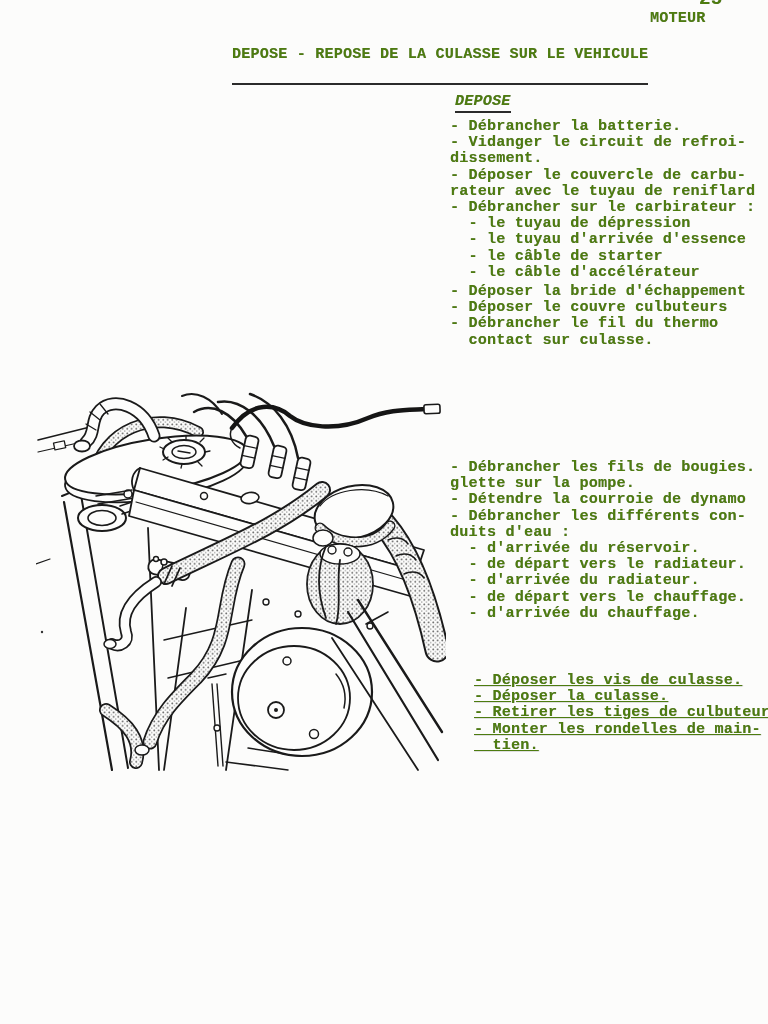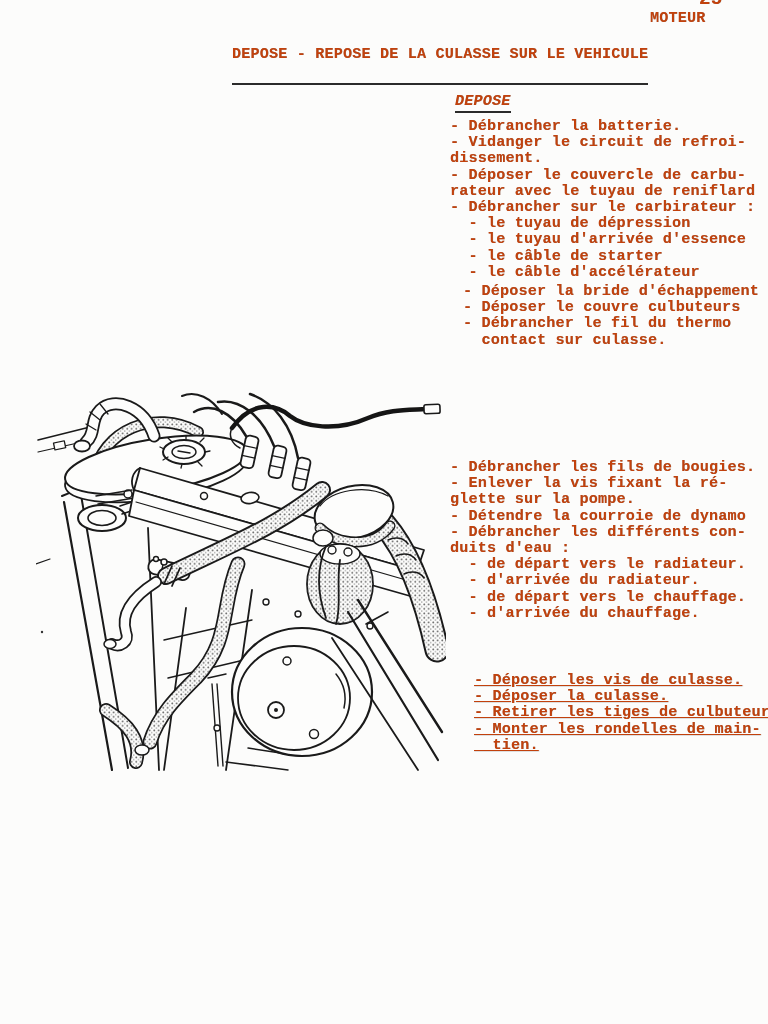--- a/index.html
+++ b/index.html
@@ -18,7 +18,7 @@
     font-size:15px;
     line-height:16.2px;
     letter-spacing:0.25px;
-    color:#c2410c;
+    color:#4d7c0f;
     text-shadow:0.3px 0.3px 0 rgba(30,30,30,0.45);
   }
   .tline{white-space:pre;}

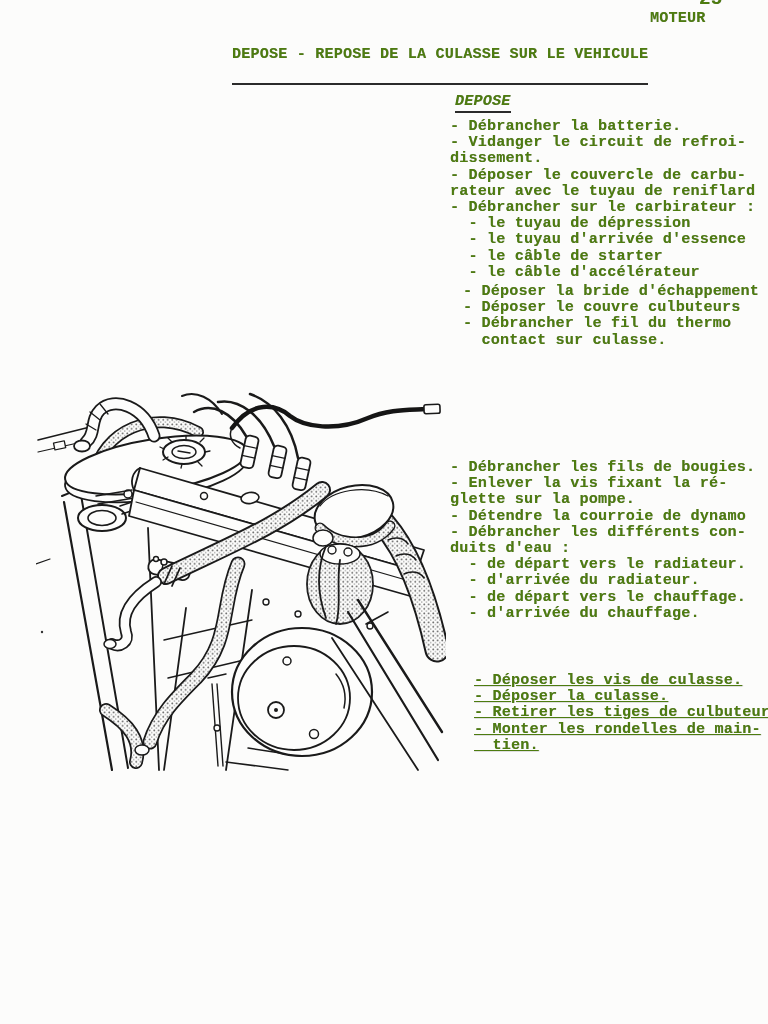--- a/index.html
+++ b/index.html
@@ -29,7 +29,7 @@
   #page-title{top:47px;left:232px;}
   #section-heading{top:94px;left:455px;}
   #group1{top:119px;left:450px;}
-  #group2{top:284px;left:463px;}
+  #group2{top:284px;left:450px;}
   #group3{top:460px;left:450px;}
   #group4{top:673px;left:474px;text-decoration:underline;}
   #figure{top:378px;left:36px;width:410px;height:395px;}

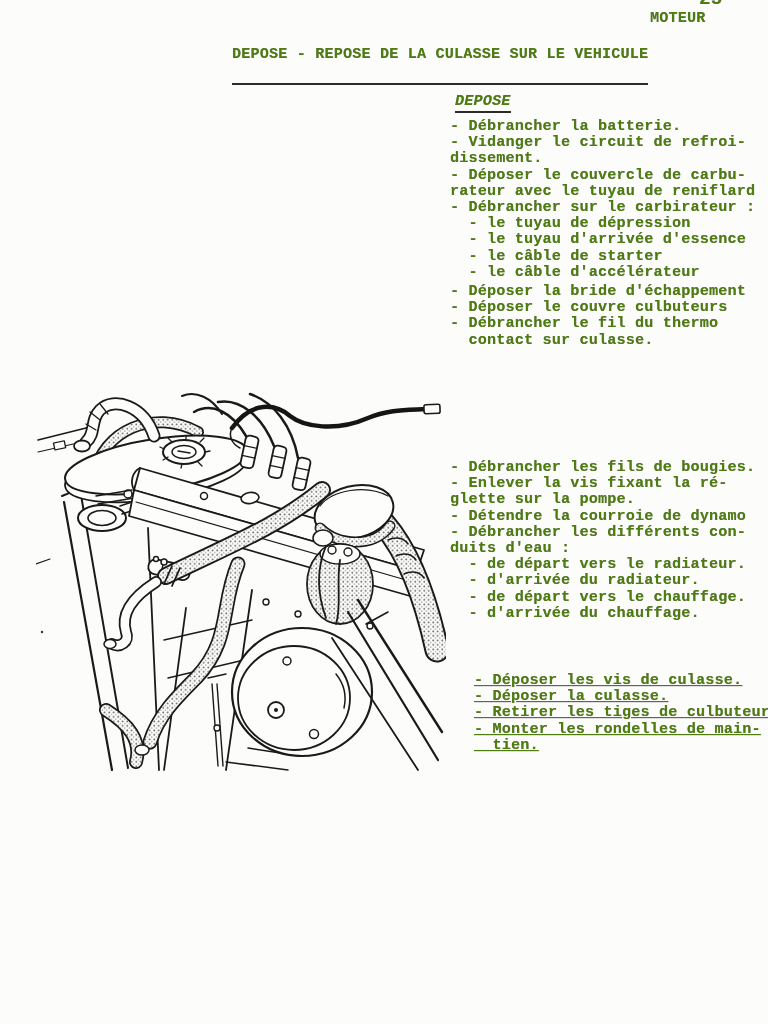--- a/index.html
+++ b/index.html
@@ -68,7 +68,6 @@
     </div>
   <div id="group3" class="abs mono">
       <div class="tline">- Débrancher les fils de bougies.</div>
-      <div class="tline">- Enlever la vis fixant la ré-</div>
       <div class="tline">glette sur la pompe.</div>
       <div class="tline">- Détendre la courroie de dynamo</div>
       <div class="tline">- Débrancher les différents con-</div>

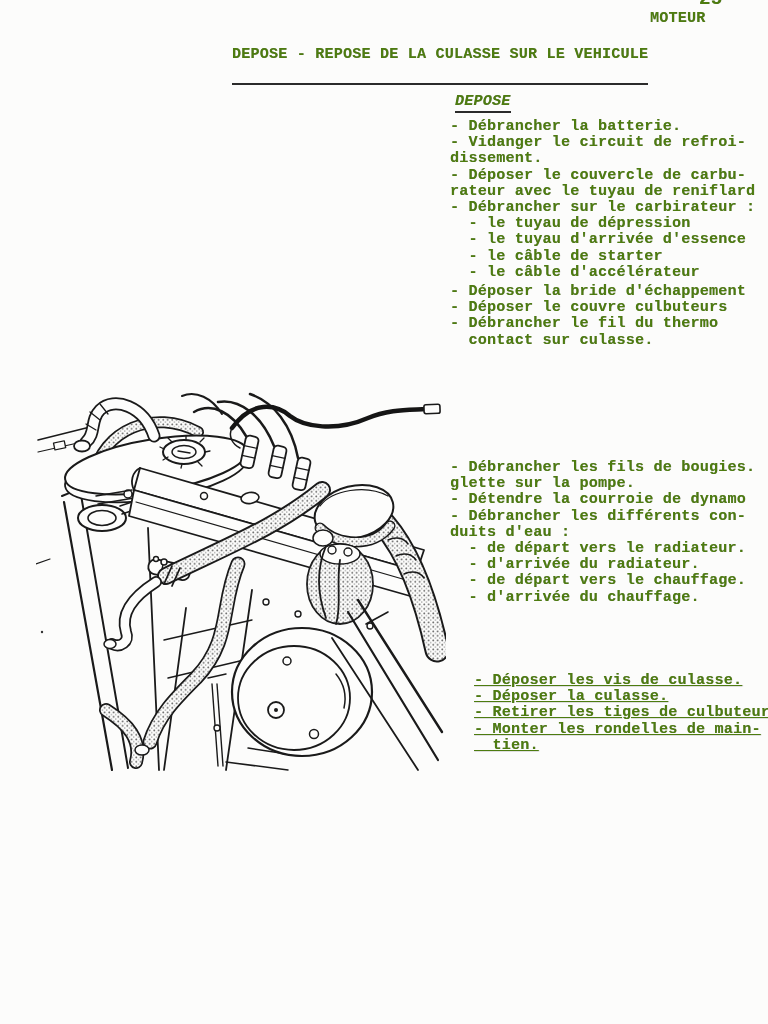--- a/index.html
+++ b/index.html
@@ -72,6 +72,7 @@
       <div class="tline">- Détendre la courroie de dynamo</div>
       <div class="tline">- Débrancher les différents con-</div>
       <div class="tline">duits d'eau :</div>
+      <div class="tline">  - d'arrivée du réservoir.</div>
       <div class="tline">  - de départ vers le radiateur.</div>
       <div class="tline">  - d'arrivée du radiateur.</div>
       <div class="tline">  - de départ vers le chauffage.</div>

